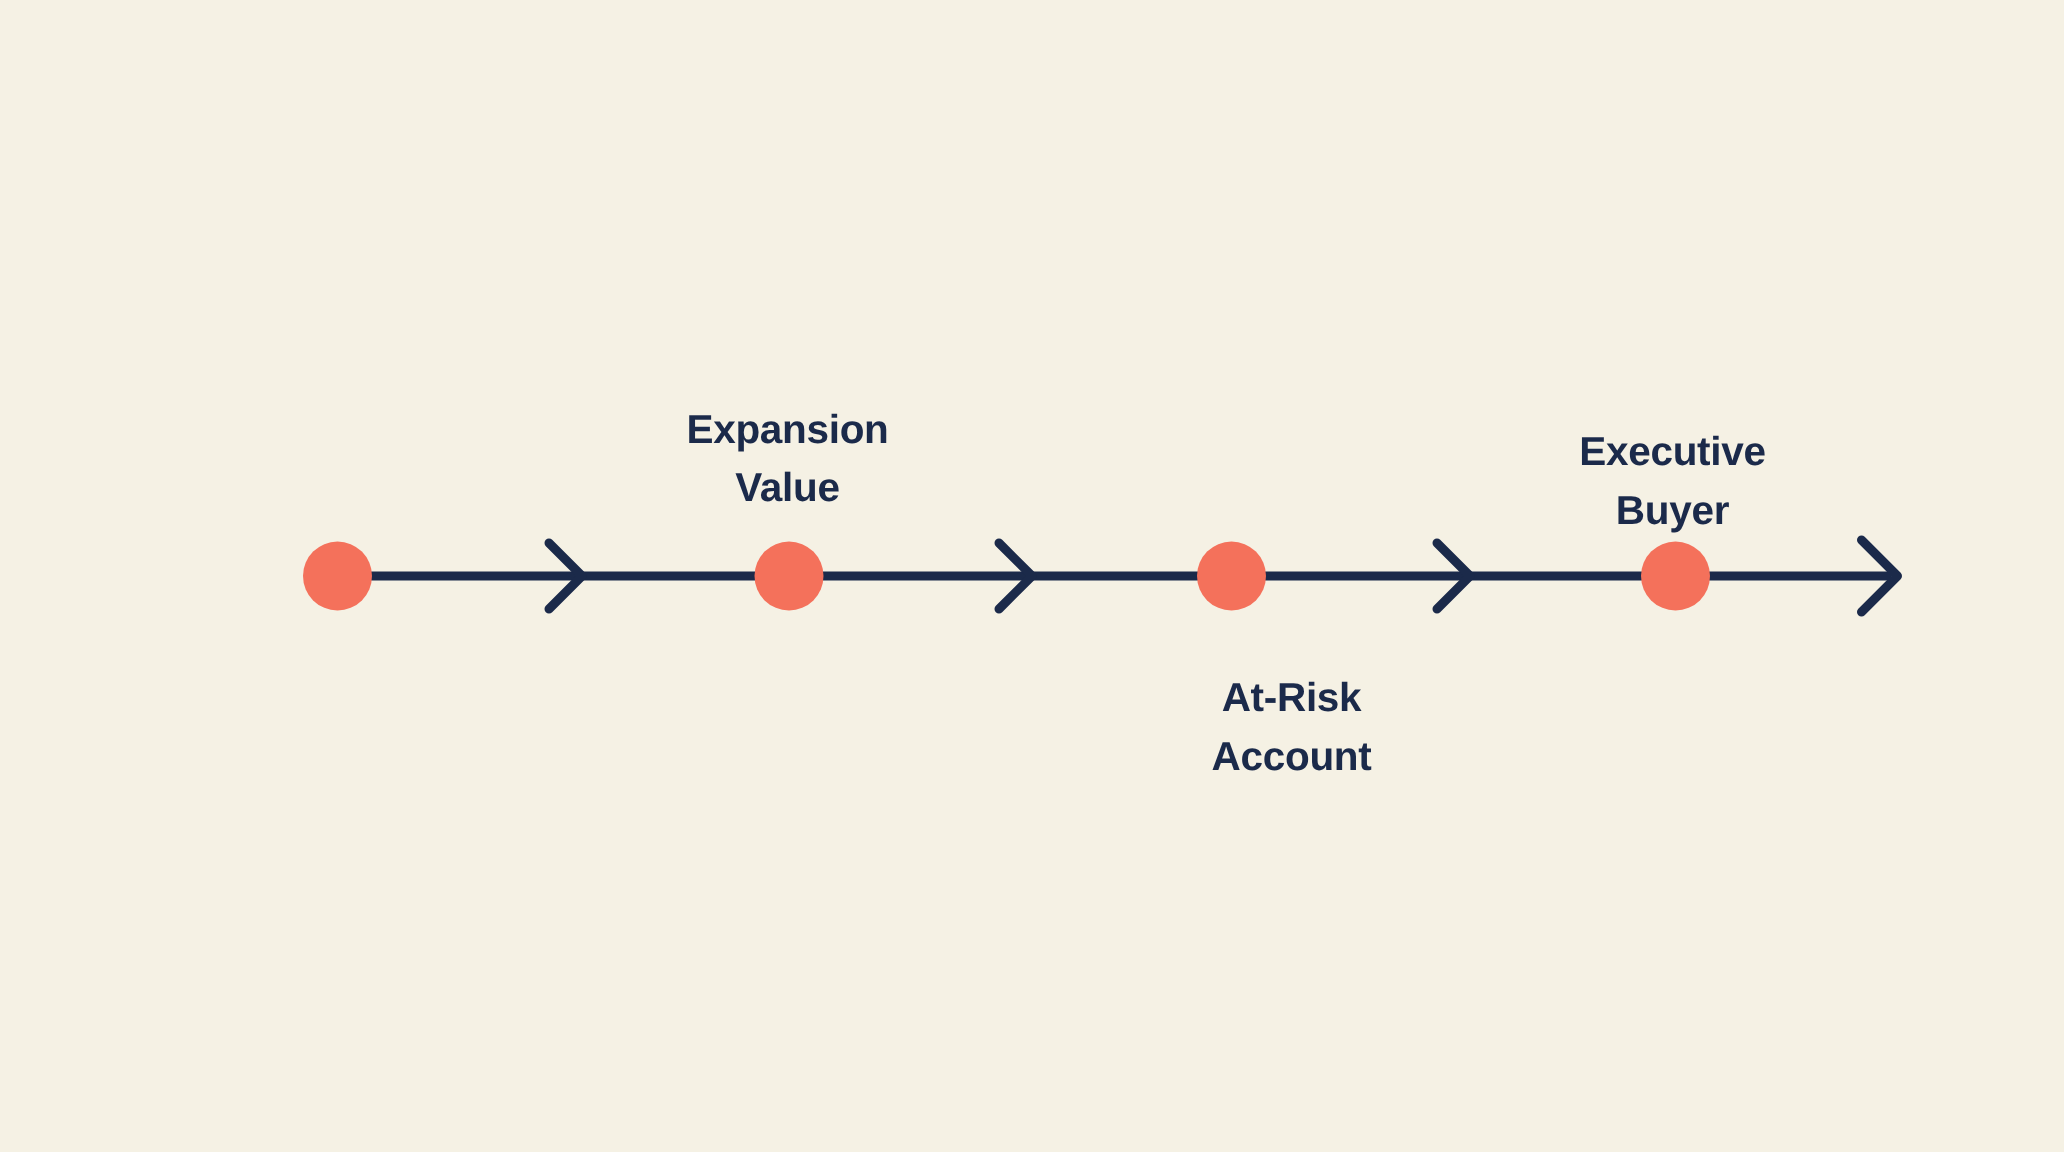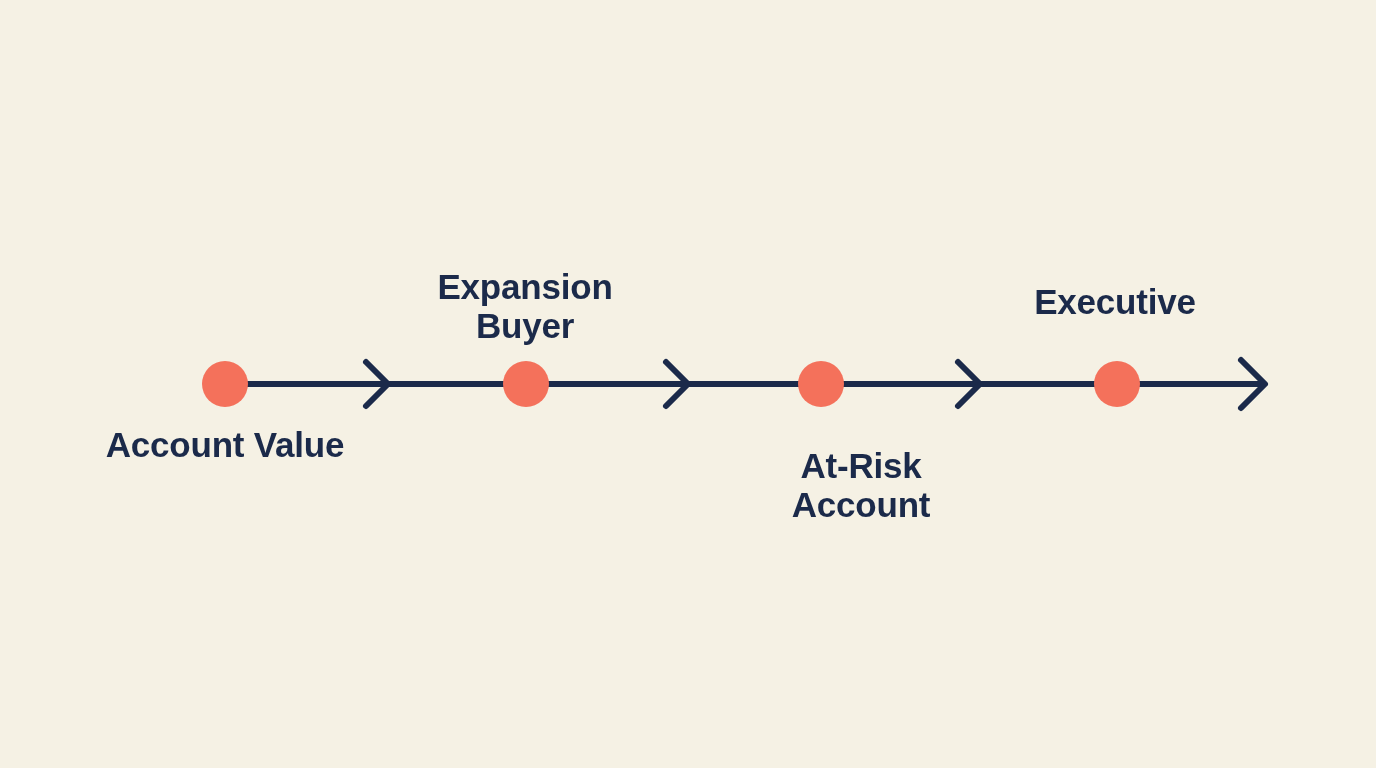--- a/index.html
+++ b/index.html
@@ -34,7 +34,7 @@
     color: #1B2A4A;
     font-family: "Liberation Sans", sans-serif;
     font-weight: bold;
-    font-size: 35px;
+    font-size: 27px;
     line-height: 39px;
     letter-spacing: -0.2px;
     white-space: nowrap;

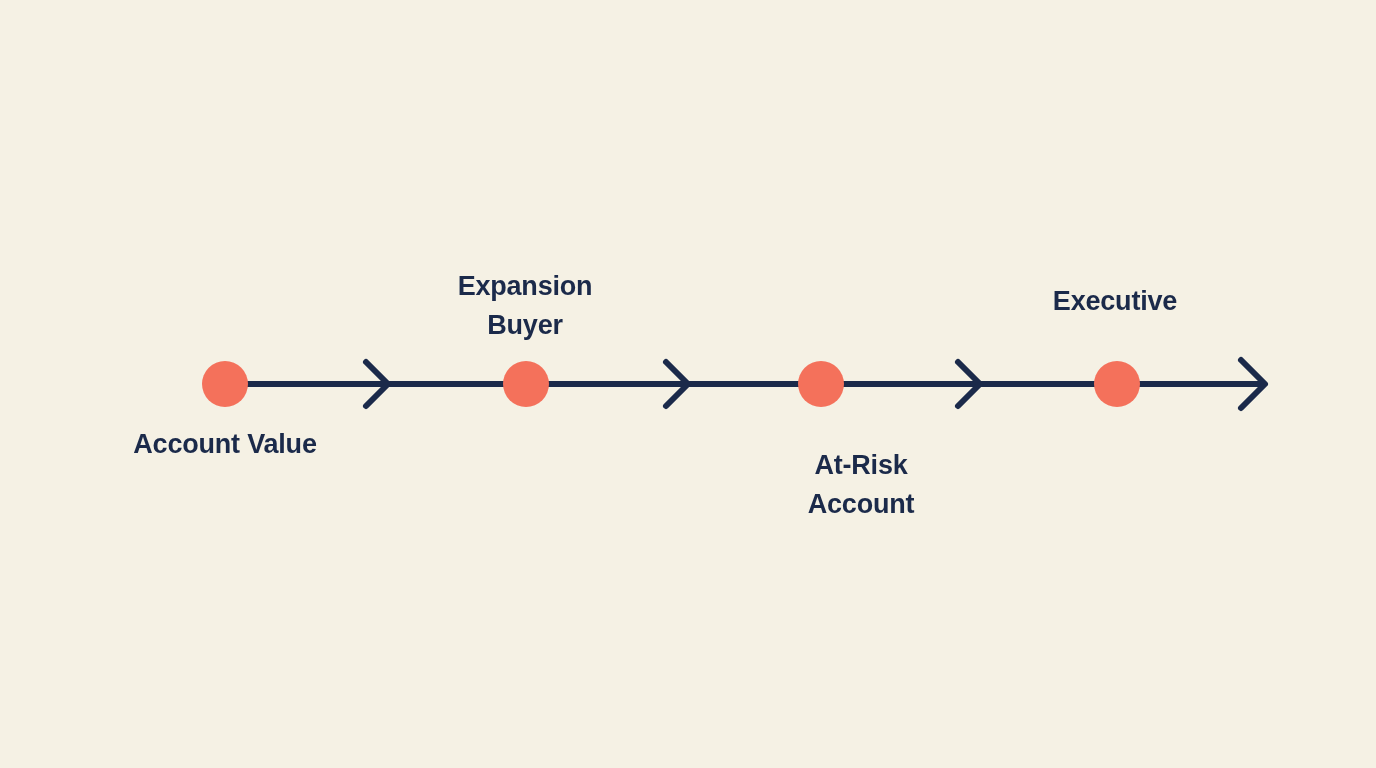--- a/index.html
+++ b/index.html
@@ -74,7 +74,7 @@
       </div>
       <div class="node-label" style="left: 525px; top: 267px;">
         <span class="lbl-line">Expansion</span>
-        <span class="lbl-line">Buyer</span>
+        <span class="lbl-line">Value</span>
       </div>
       <div class="node-label" style="left: 821px; top: 446px; margin-left: 40px;">
         <span class="lbl-line">At-Risk</span>

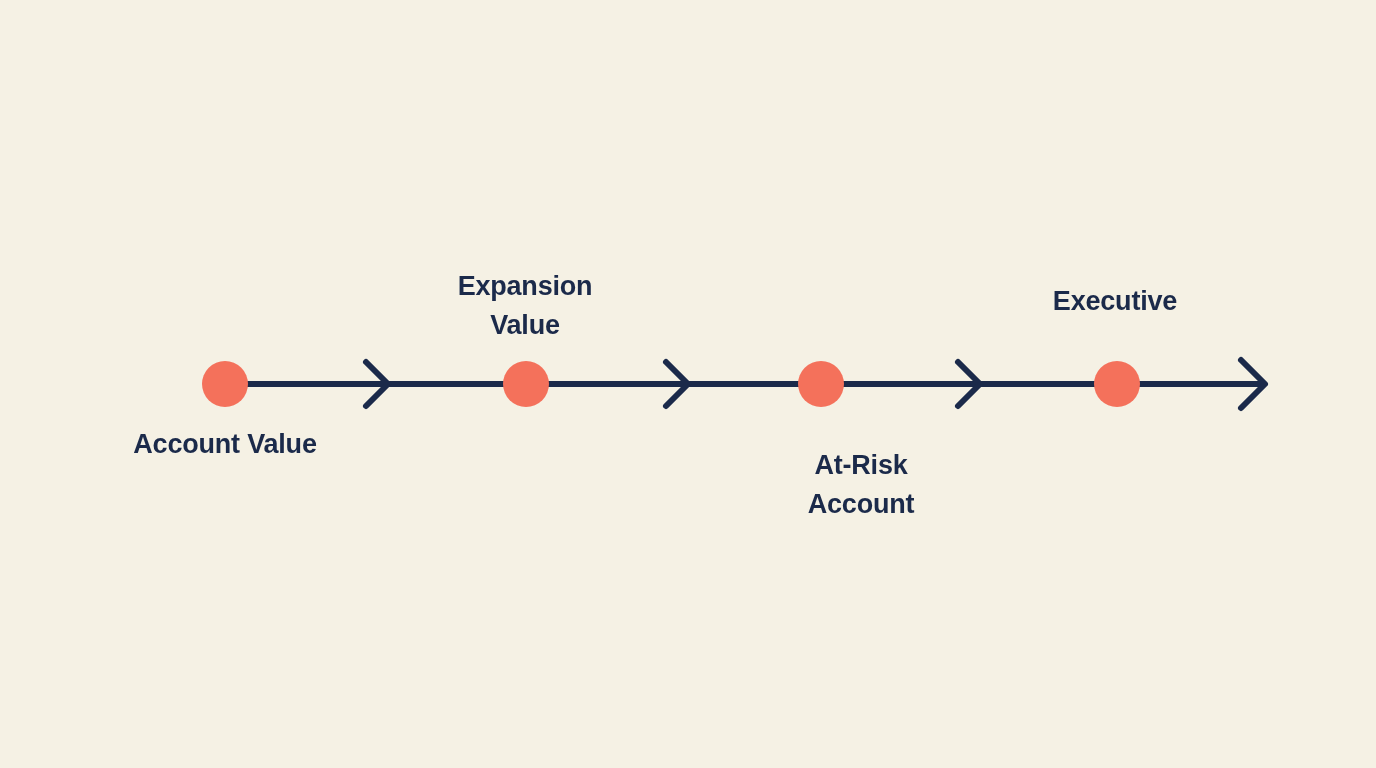--- a/index.html
+++ b/index.html
@@ -82,6 +82,7 @@
       </div>
       <div class="node-label" style="left: 1115px; top: 267px; margin-top: 15px;">
         <span class="lbl-line">Executive</span>
+        <span class="lbl-line">Buyer</span>
       </div>
     </div>
 

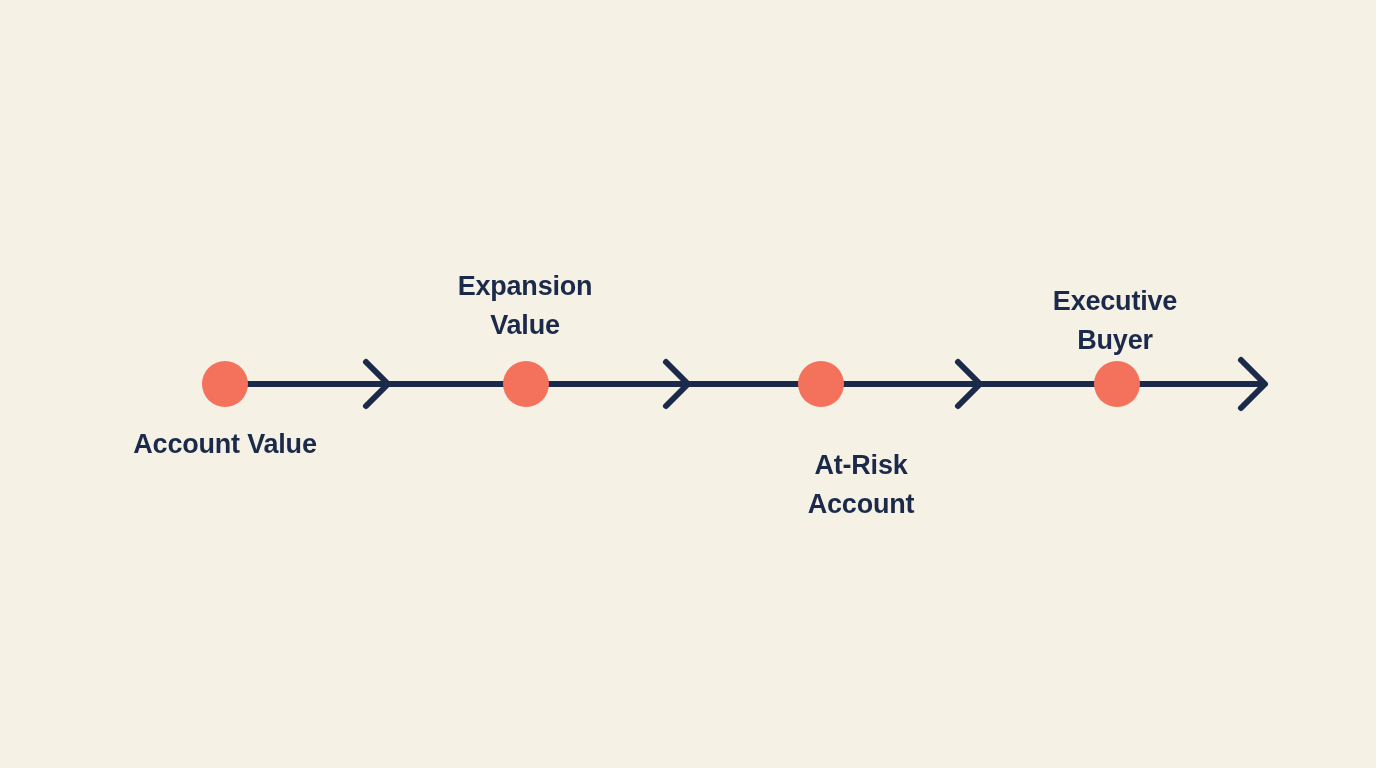--- a/index.html
+++ b/index.html
@@ -70,7 +70,6 @@
 
   <div id="labels-layer">
       <div class="node-label" style="left: 225px; top: 425px;">
-        <span class="lbl-line">Account Value</span>
       </div>
       <div class="node-label" style="left: 525px; top: 267px;">
         <span class="lbl-line">Expansion</span>

